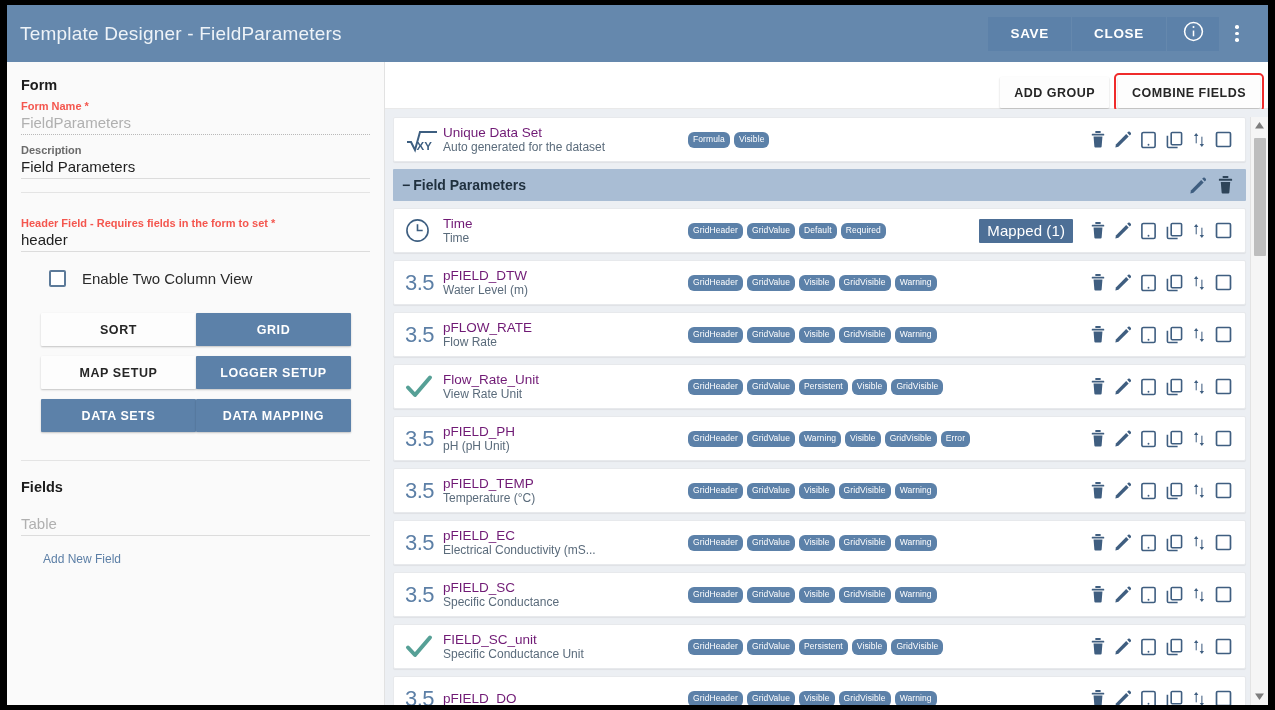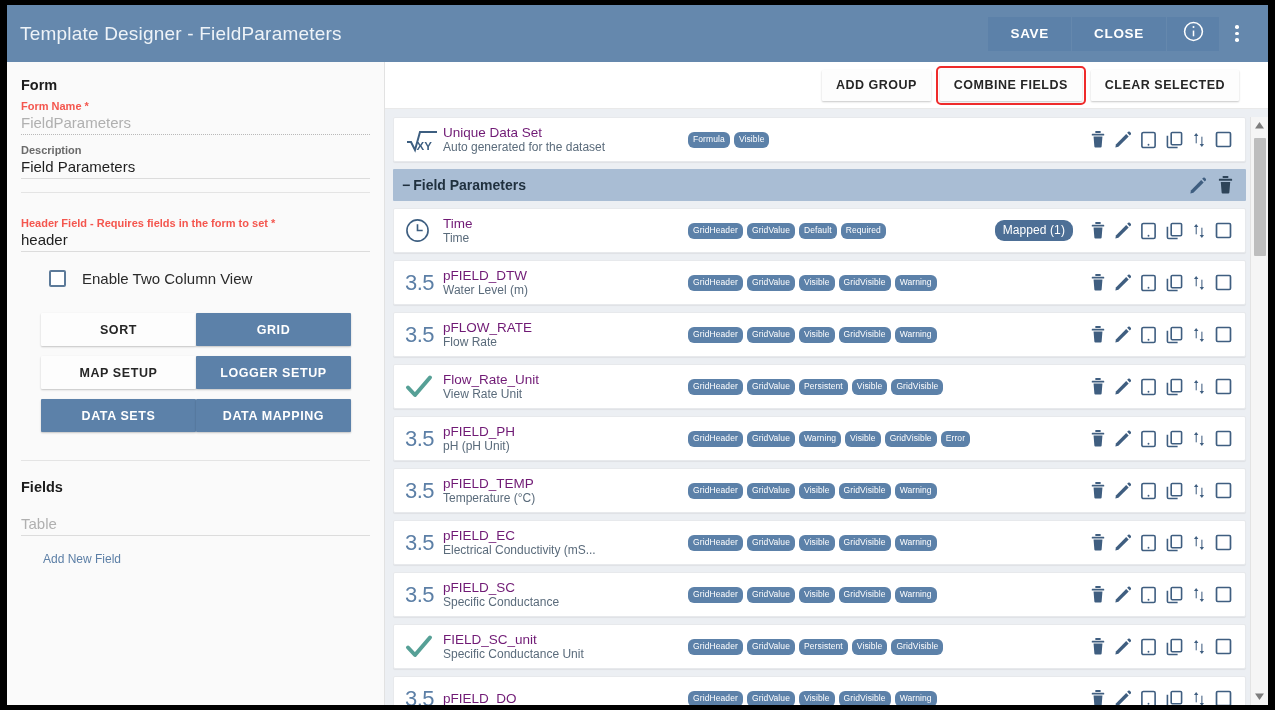--- a/index.html
+++ b/index.html
@@ -222,9 +222,9 @@
     height: 47px;
     flex: 0 0 47px;
     display: flex;
-    align-items: center;
+    align-items: flex-end;
     justify-content: flex-end;
-    padding-right: 29px;
+    padding-right: 8px;
     box-sizing: border-box;
     border-bottom: 1px solid #e9e9e9;
     background: #ffffff;

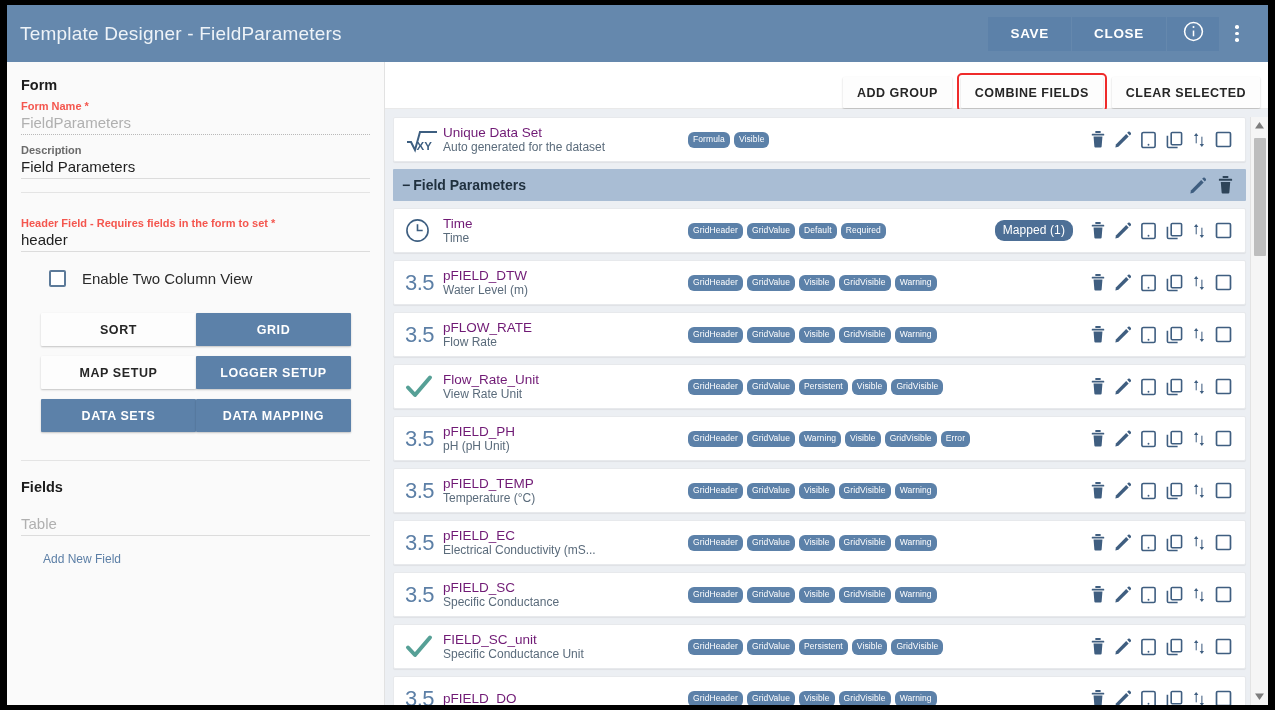--- a/index.html
+++ b/index.html
@@ -507,7 +507,6 @@
         <div class="right-toolbar">
           <button class="obtn">ADD GROUP</button>
           <button class="obtn highlight">COMBINE FIELDS</button>
-          <button class="obtn">CLEAR SELECTED</button>
         </div>
 
         <div class="list-wrap">

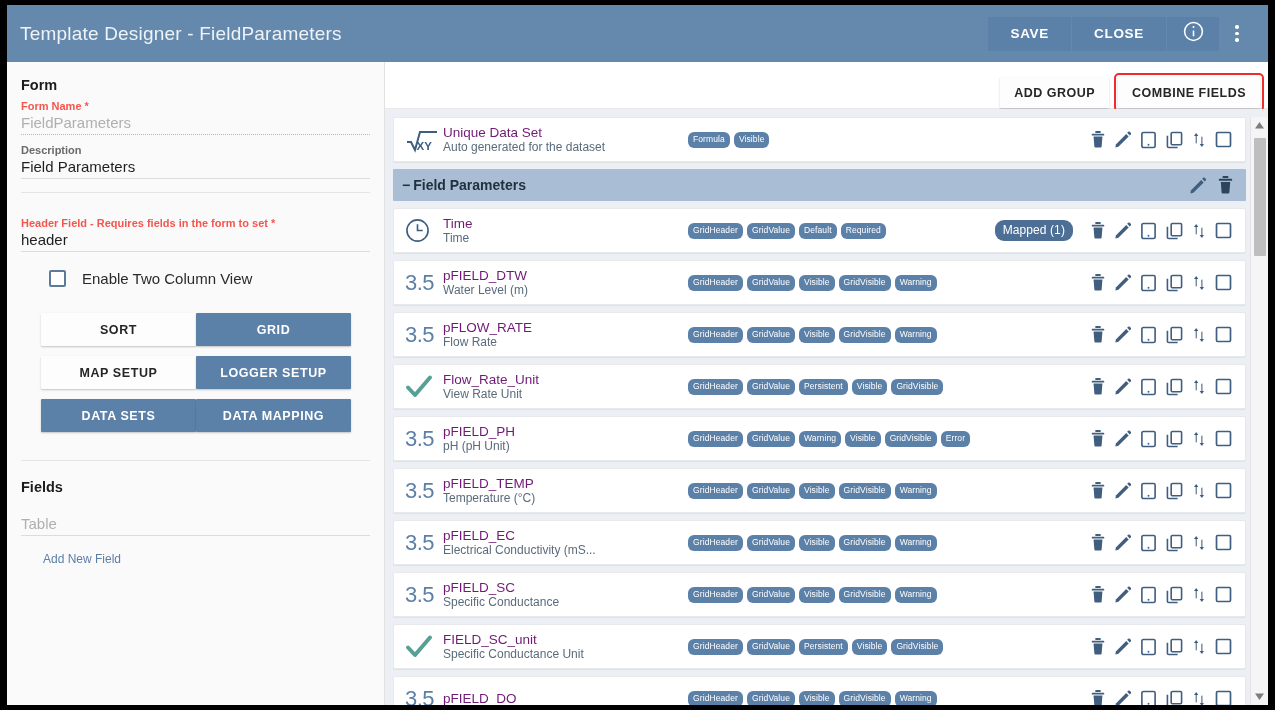--- a/index.html
+++ b/index.html
@@ -339,9 +339,9 @@
   }
   .chip.mapped {
     background: #4d6f96;
-    font-size: 12px;
+    font-size: 15px;
     padding: 4px 8px 5px 8px;
-    border-radius: 9px;
+    border-radius: 1px;
     margin-right: 8px;
     text-align: right;
   }

